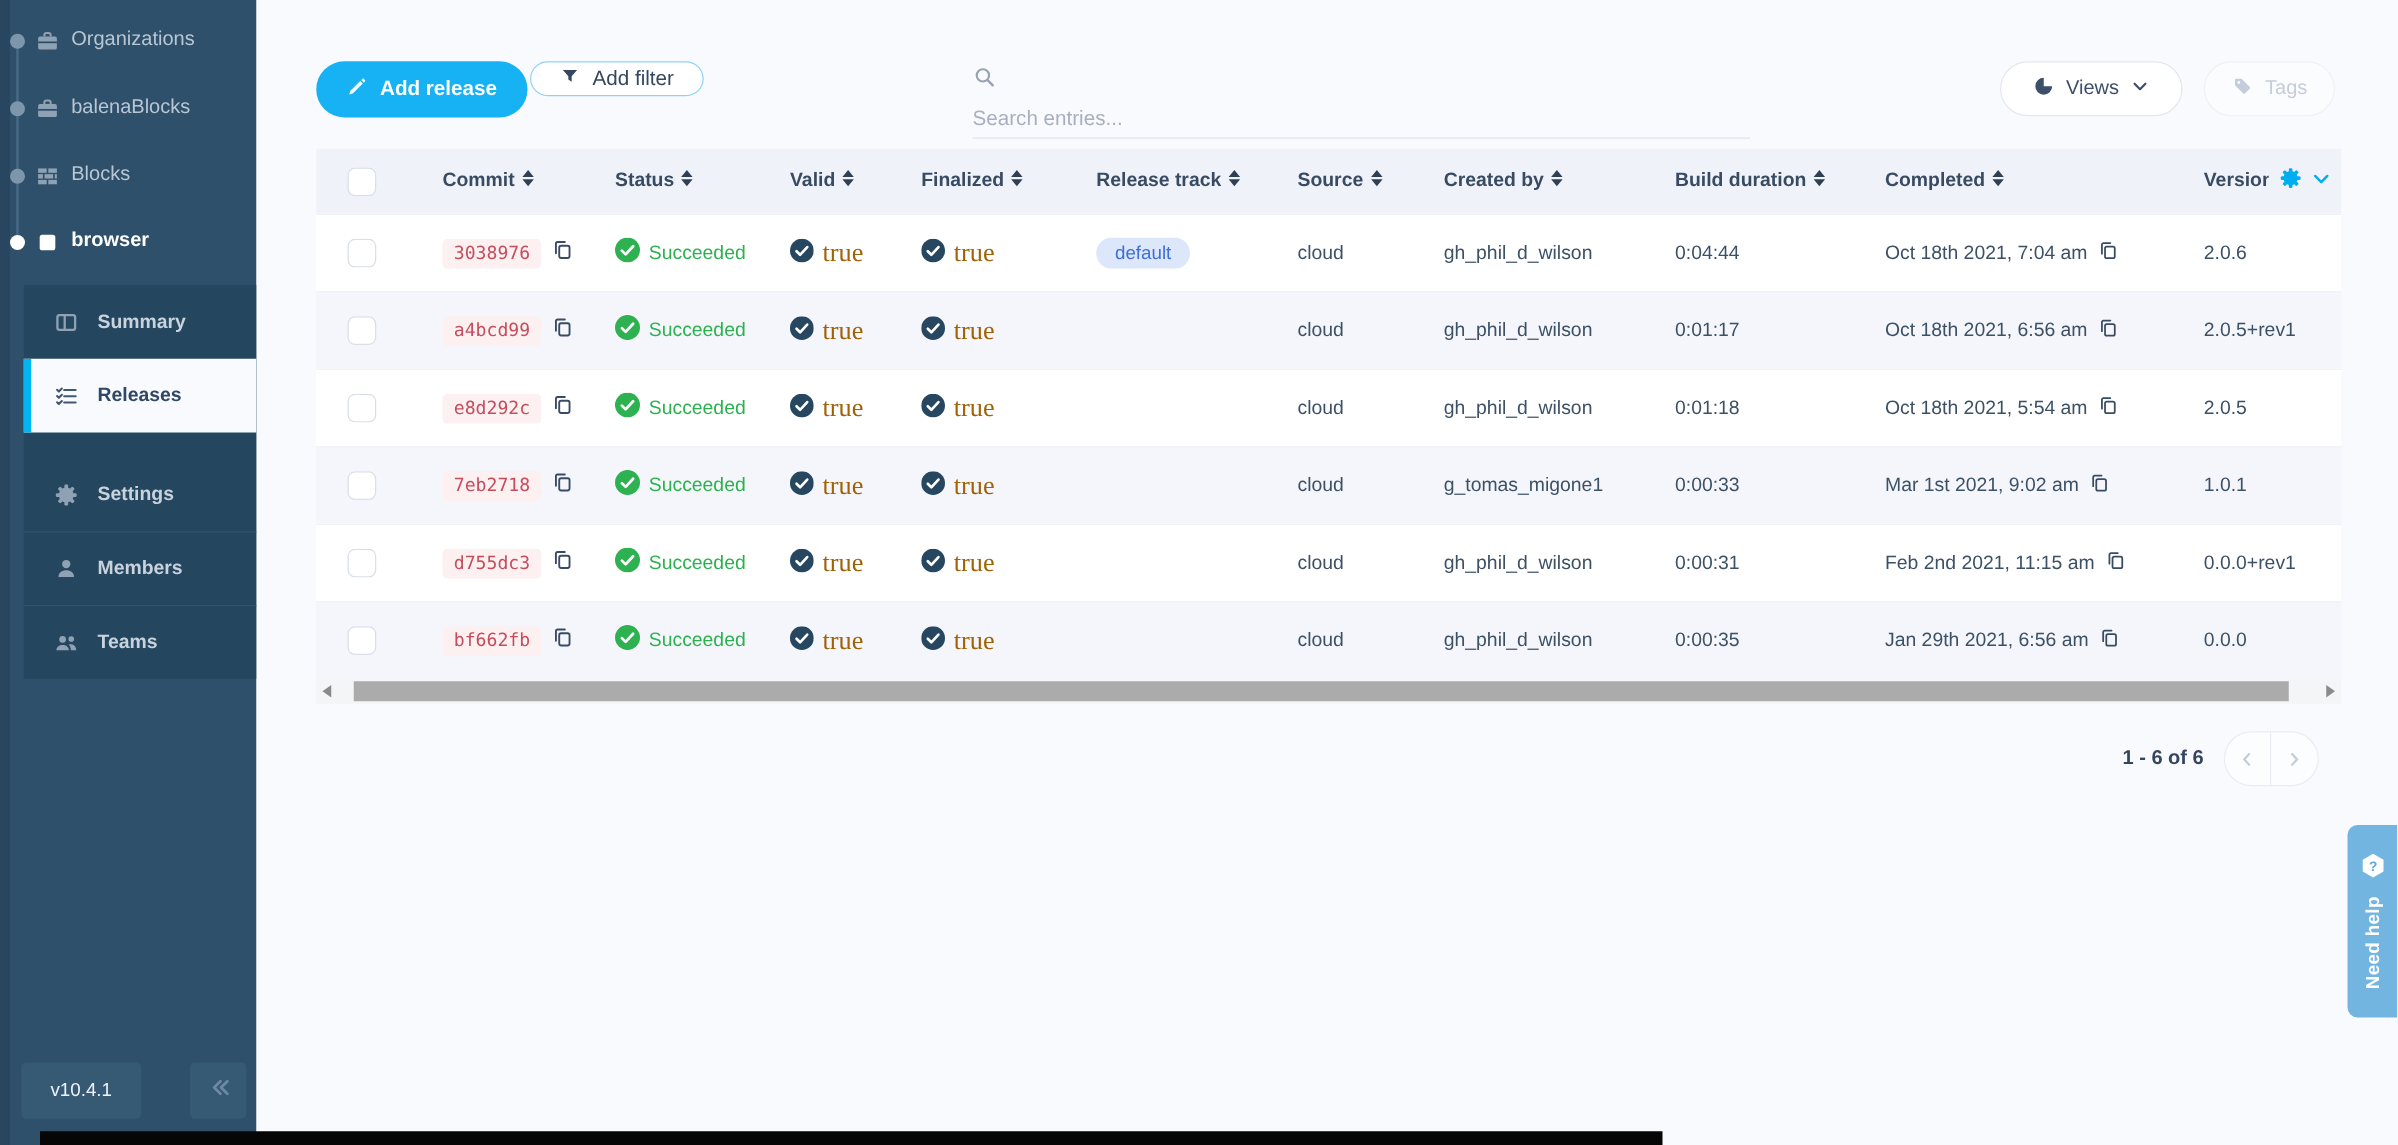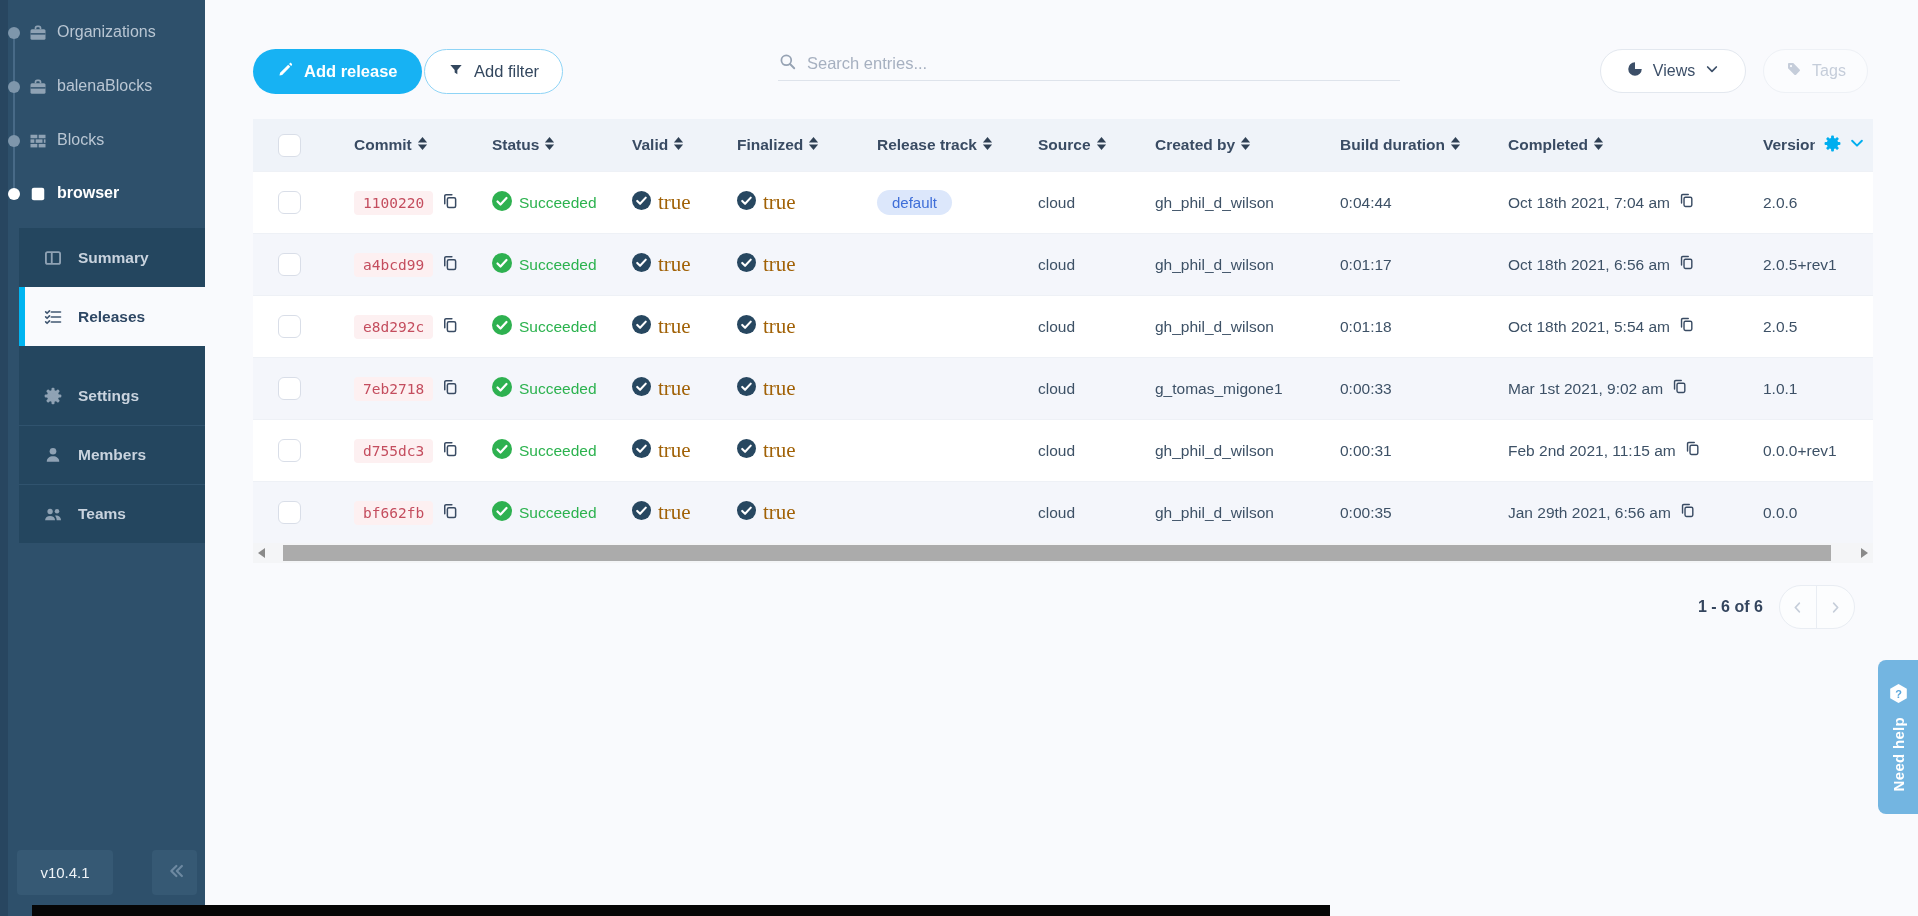--- a/index.html
+++ b/index.html
@@ -34,7 +34,7 @@
 
   
   .btn-add-release { position:absolute; left:253px; top:49px; height:45px; border-radius:23px; background:#17b2f3; color:#fff; border:none; display:flex; align-items:center; gap:10px; padding:4px 24px; font-size:16.5px; font-weight:700; font-family:inherit; cursor:pointer; }
-  .btn-add-filter { position:absolute; left:424px; top:49px; height:45px; border-radius:23px; background:#ffffff; color:#33475e; border:1px solid #8fd4f6; display:flex; align-items:center; gap:10px; padding:0 23px; font-size:16.5px; font-family:inherit; cursor:pointer;text-align:center; }
+  .btn-add-filter { position:absolute; left:424px; top:49px; height:28px; border-radius:23px; background:#ffffff; color:#33475e; border:1px solid #8fd4f6; display:flex; align-items:center; gap:10px; padding:0 23px; font-size:16.5px; font-family:inherit; cursor:pointer;text-align:center; }
   .searchbar { position:absolute; left:778px; top:52px; width:622px; display:flex; align-items:center; gap:10px; border-bottom:1px solid #dee3eb; padding-bottom:5px; }
   .searchbar svg { color:#97a3b4; flex:none; }
   .searchbar input { border:none; outline:none; background:transparent; font-family:inherit; font-size:16.5px; color:#3d5166; width:100%; }

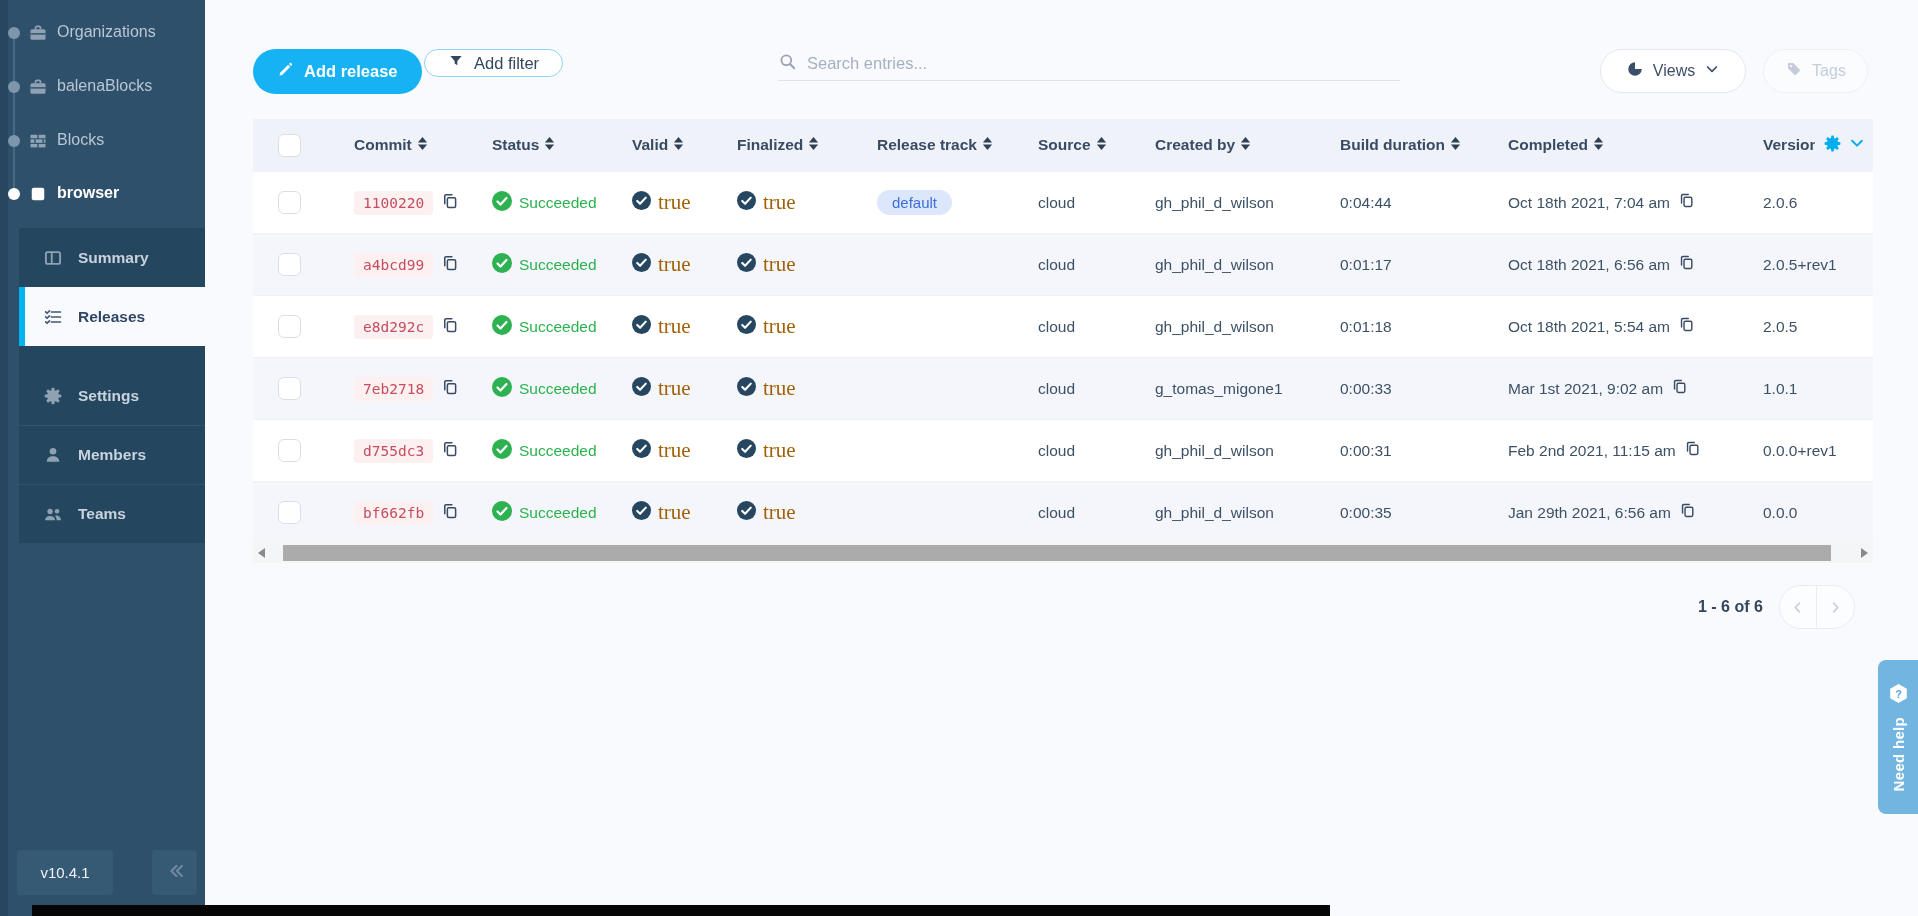--- a/index.html
+++ b/index.html
@@ -35,7 +35,7 @@
   
   .btn-add-release { position:absolute; left:253px; top:49px; height:45px; border-radius:23px; background:#17b2f3; color:#fff; border:none; display:flex; align-items:center; gap:10px; padding:4px 24px; font-size:16.5px; font-weight:700; font-family:inherit; cursor:pointer; }
   .btn-add-filter { position:absolute; left:424px; top:49px; height:28px; border-radius:23px; background:#ffffff; color:#33475e; border:1px solid #8fd4f6; display:flex; align-items:center; gap:10px; padding:0 23px; font-size:16.5px; font-family:inherit; cursor:pointer;text-align:center; }
-  .searchbar { position:absolute; left:778px; top:52px; width:622px; display:flex; align-items:center; gap:10px; border-bottom:1px solid #dee3eb; padding-bottom:5px; }
+  .searchbar { position:absolute; left:778px; top:52px; width:622px; display:flex; align-items:flex-start; gap:10px; border-bottom:1px solid #dee3eb; padding-bottom:5px;flex-direction:column; }
   .searchbar svg { color:#97a3b4; flex:none; }
   .searchbar input { border:none; outline:none; background:transparent; font-family:inherit; font-size:16.5px; color:#3d5166; width:100%; }
   .searchbar input::placeholder { color:#a6b0c0; }

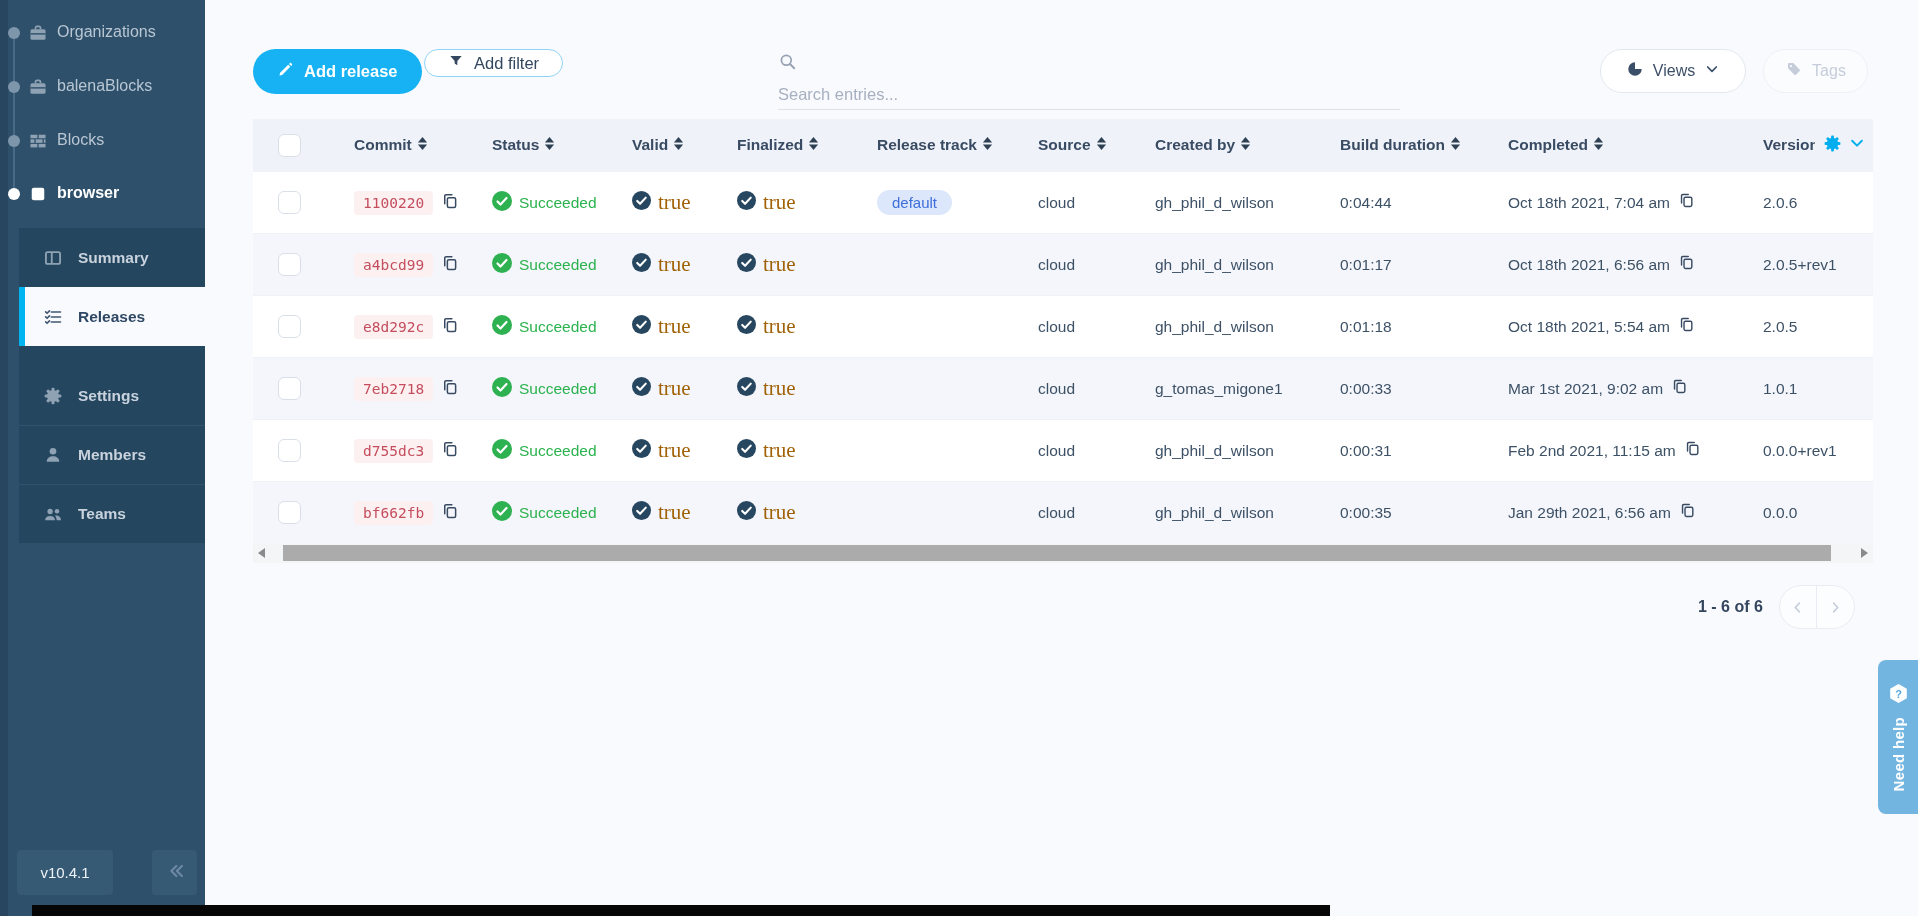--- a/index.html
+++ b/index.html
@@ -362,7 +362,7 @@
           <span class="checkbox"></span>
         </div>
       <div class="cell">
-        <span class="code">1100220</span>
+        <span class="code">3038976</span>
         <span class="copy-icon">
           <svg viewBox="0 0 24 24" width="18" height="18" fill="none" stroke="currentColor" stroke-width="2" stroke-linecap="round" stroke-linejoin="round">
               <rect x="8.5" y="7.5" width="11" height="13" rx="2"></rect>

